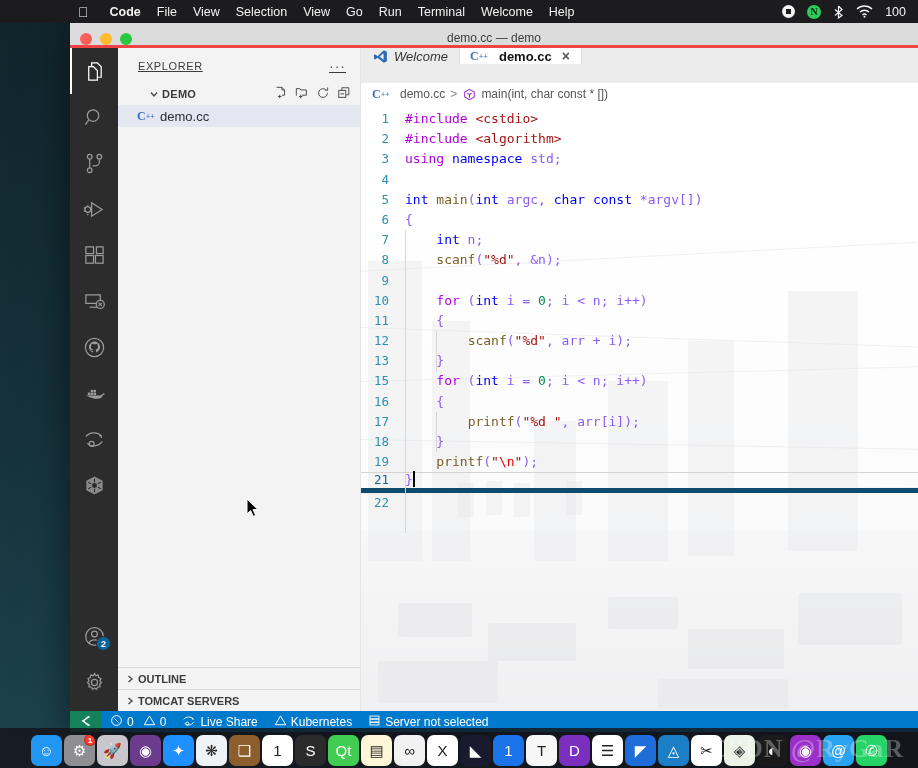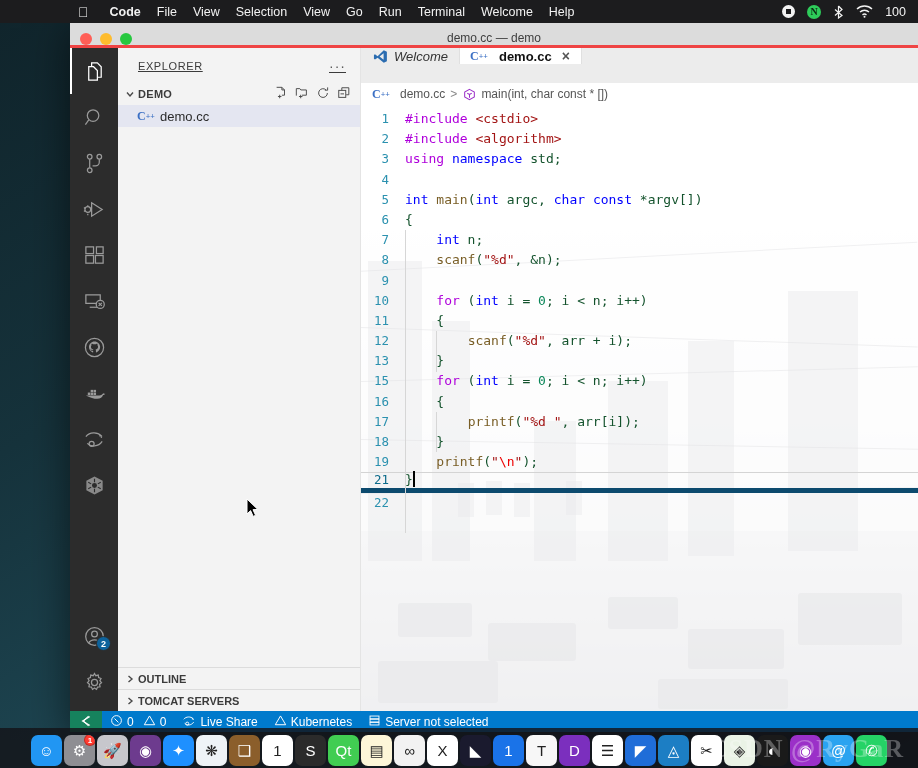--- a/index.html
+++ b/index.html
@@ -109,7 +109,7 @@
   .section-head {
     height: 22px; display: flex; align-items: center;
     font-size: 11px; font-weight: bold; color: #3b3b3b;
-    padding-left: 4px; letter-spacing: .3px;
+    padding-left: 4px; letter-spacing: .3px; margin-left: 24px;
   }
   .chev { width: 16px; display: flex; align-items: center; justify-content: center; color:#4a4a4a; }
   .sec-actions { margin-left: auto; display: flex; gap: 7px; padding-right: 9px; color: #4a4a4a; }

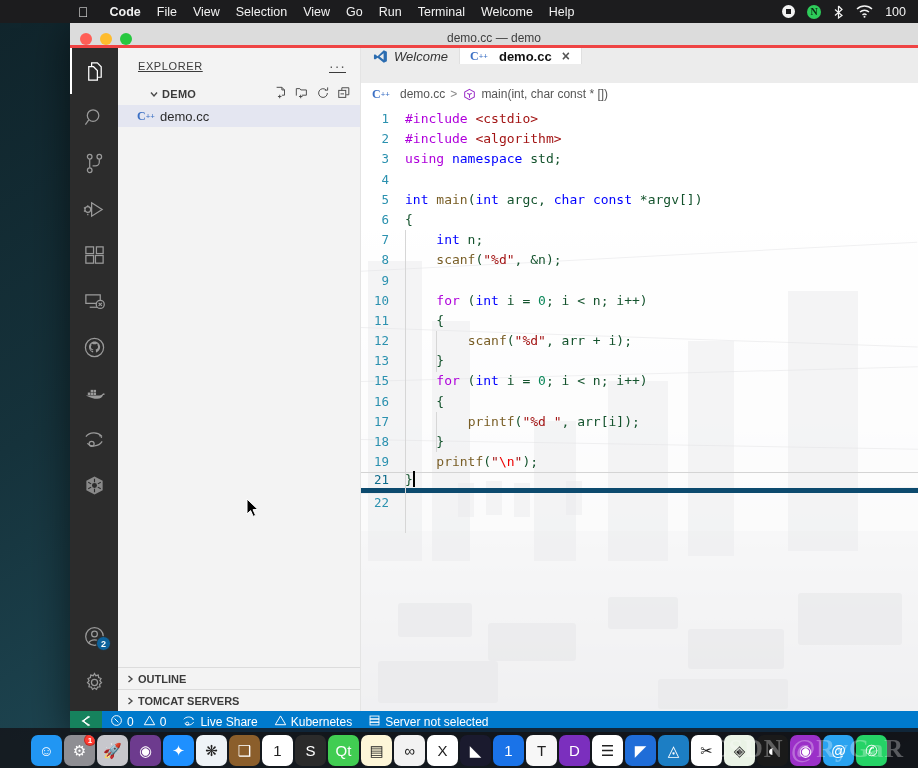--- a/index.html
+++ b/index.html
@@ -208,7 +208,7 @@
   .t-str  { color: #a31515; }
   .t-esc  { color: #ee0000; }
   .t-num  { color: #098658; }
-  .t-plain{ color: #14532d; }
+  .t-plain{ color: #8b5cf6; }
   .cursor {
     display: inline-block; width: 2px; height: 16px;
     background: #000; vertical-align: -3px;

